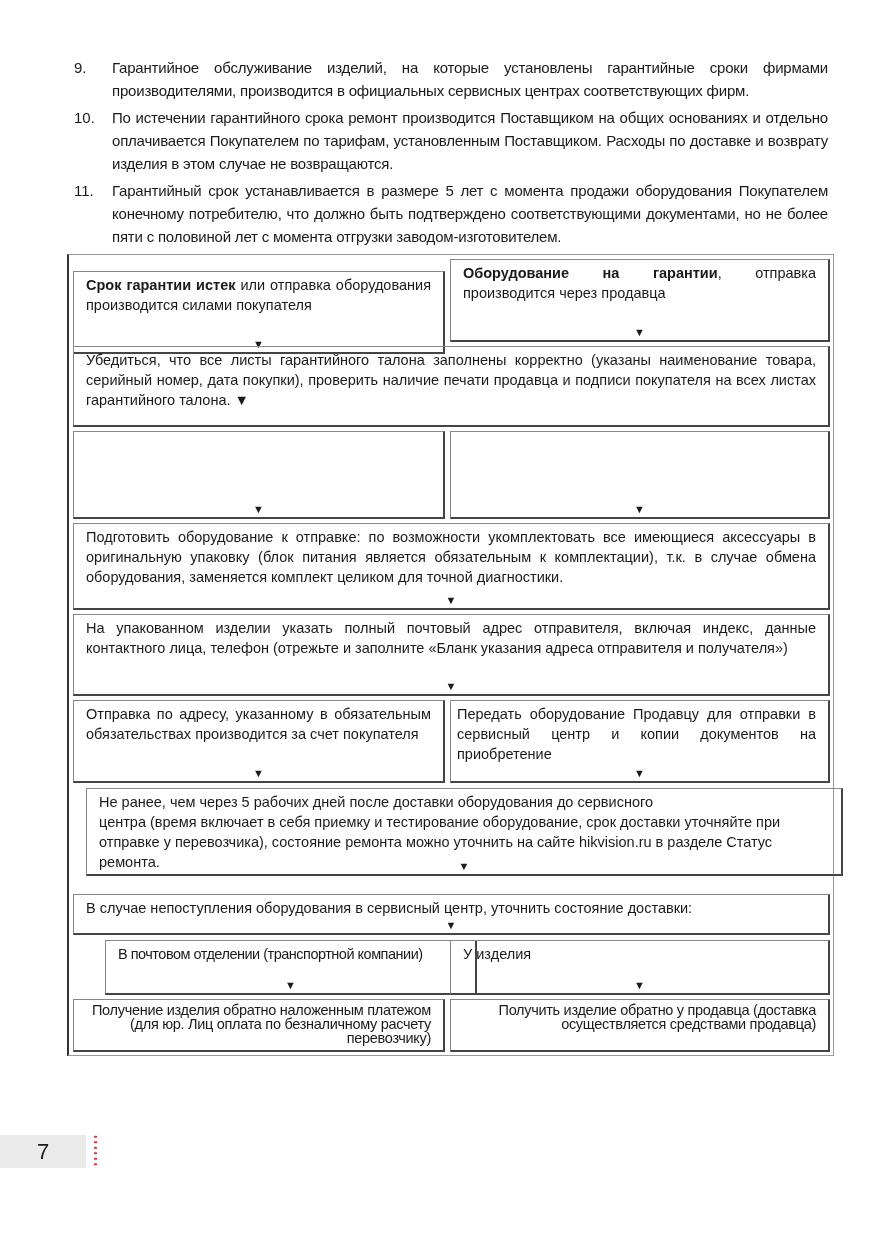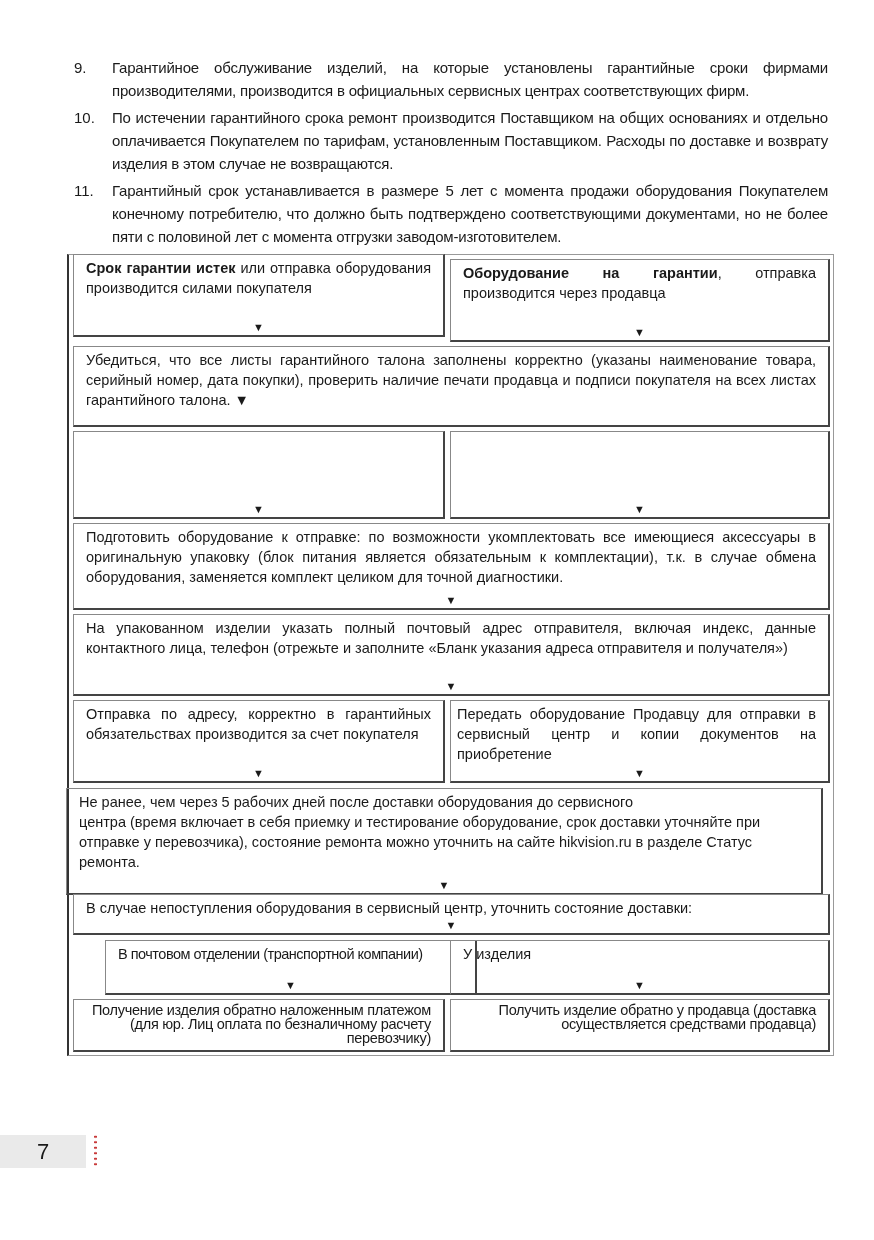--- a/index.html
+++ b/index.html
@@ -47,7 +47,7 @@
 
 <div class="frame"></div>
 
-<div class="box" style="left:73px;top:254px;width:372px;height:83px;">
+<div class="box" style="left:73px;top:271px;width:372px;height:83px;">
   <div class="t"><b>Срок гарантии истек</b><span> или отправка оборудования производится силами покупателя</span></div>
   <div class="arrow">▼</div>
 </div>

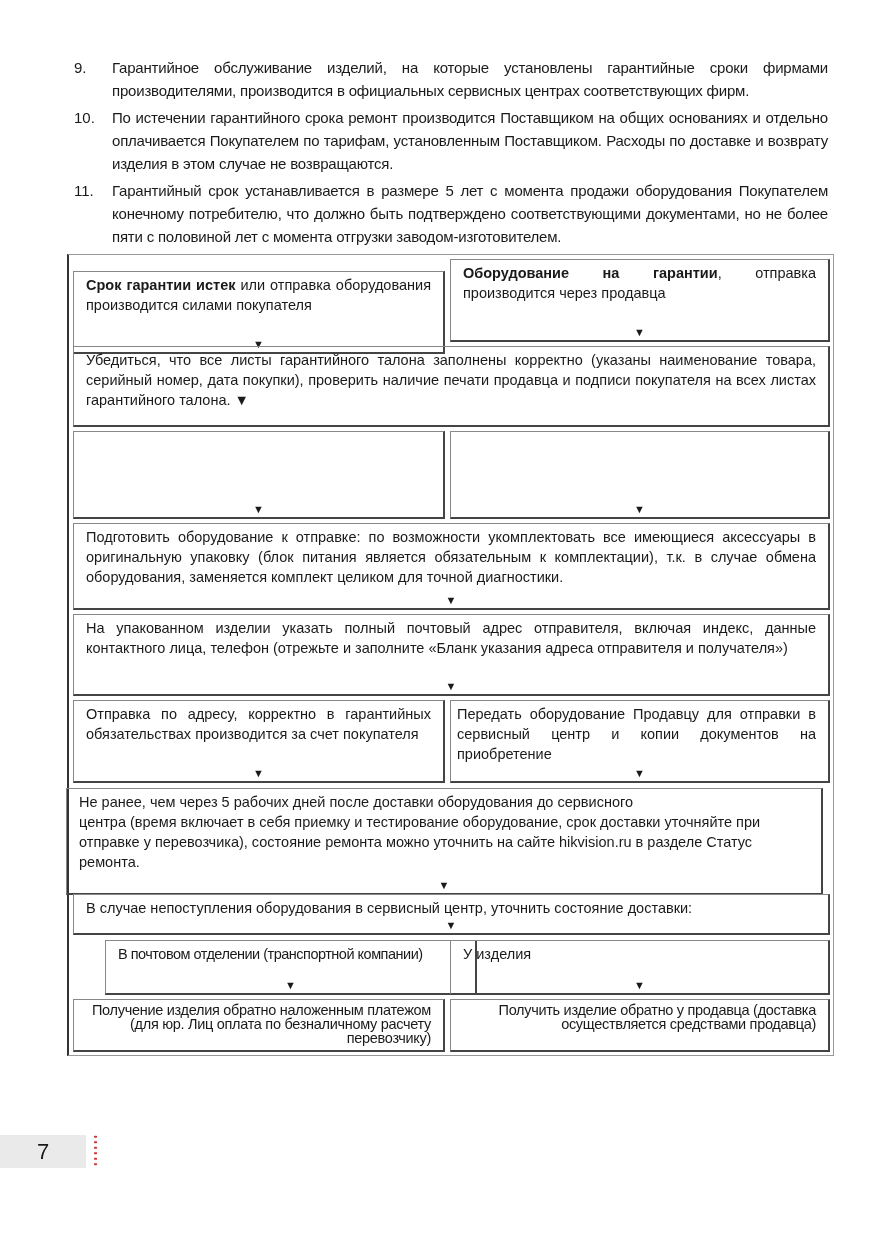--- a/index.html
+++ b/index.html
@@ -78,7 +78,7 @@
 </div>
 
 <div class="box" style="left:73px;top:700px;width:372px;height:83px;">
-  <div class="t">Отправка по адресу, корректно в гарантийных обязательствах производится за счет покупателя</div>
+  <div class="t">Отправка по адресу, указанному в обязательным обязательствах производится за счет покупателя</div>
   <div class="arrow">▼</div>
 </div>
 <div class="box" style="left:450px;top:700px;width:380px;height:83px;padding-left:6px;">

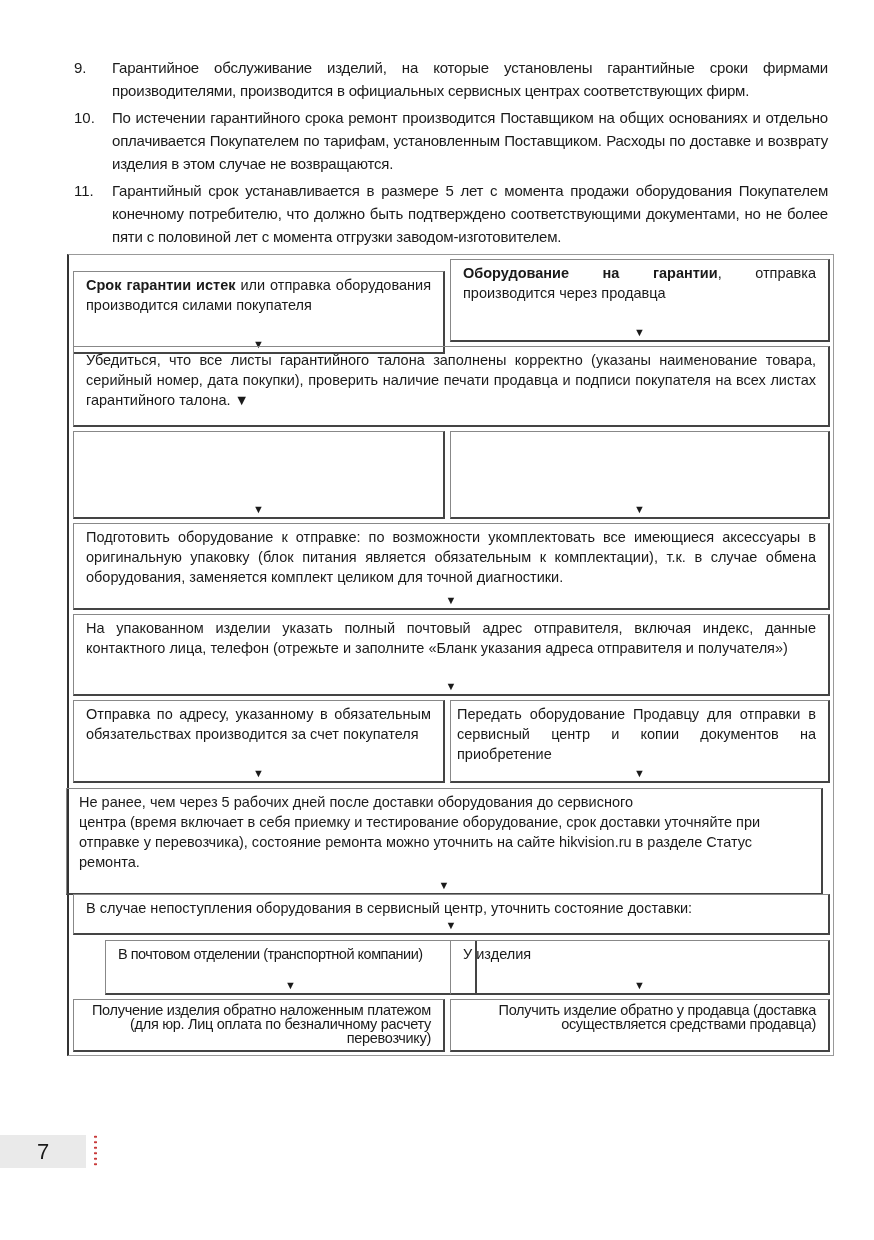--- a/index.html
+++ b/index.html
@@ -86,7 +86,7 @@
   <div class="arrow">▼</div>
 </div>
 
-<div class="box" style="left:66px;top:788px;width:757px;height:107px;">
+<div class="box" style="left:86px;top:788px;width:757px;height:88px;">
   <div>Не ранее, чем через 5 рабочих дней после доставки оборудования до сервисного</div>
   <div>центра (время включает в себя приемку и тестирование оборудование, срок доставки уточняйте при отправке у перевозчика), состояние ремонта можно уточнить на сайте hikvision.ru в разделе Статус ремонта.</div>
   <div class="arrow">▼</div>

